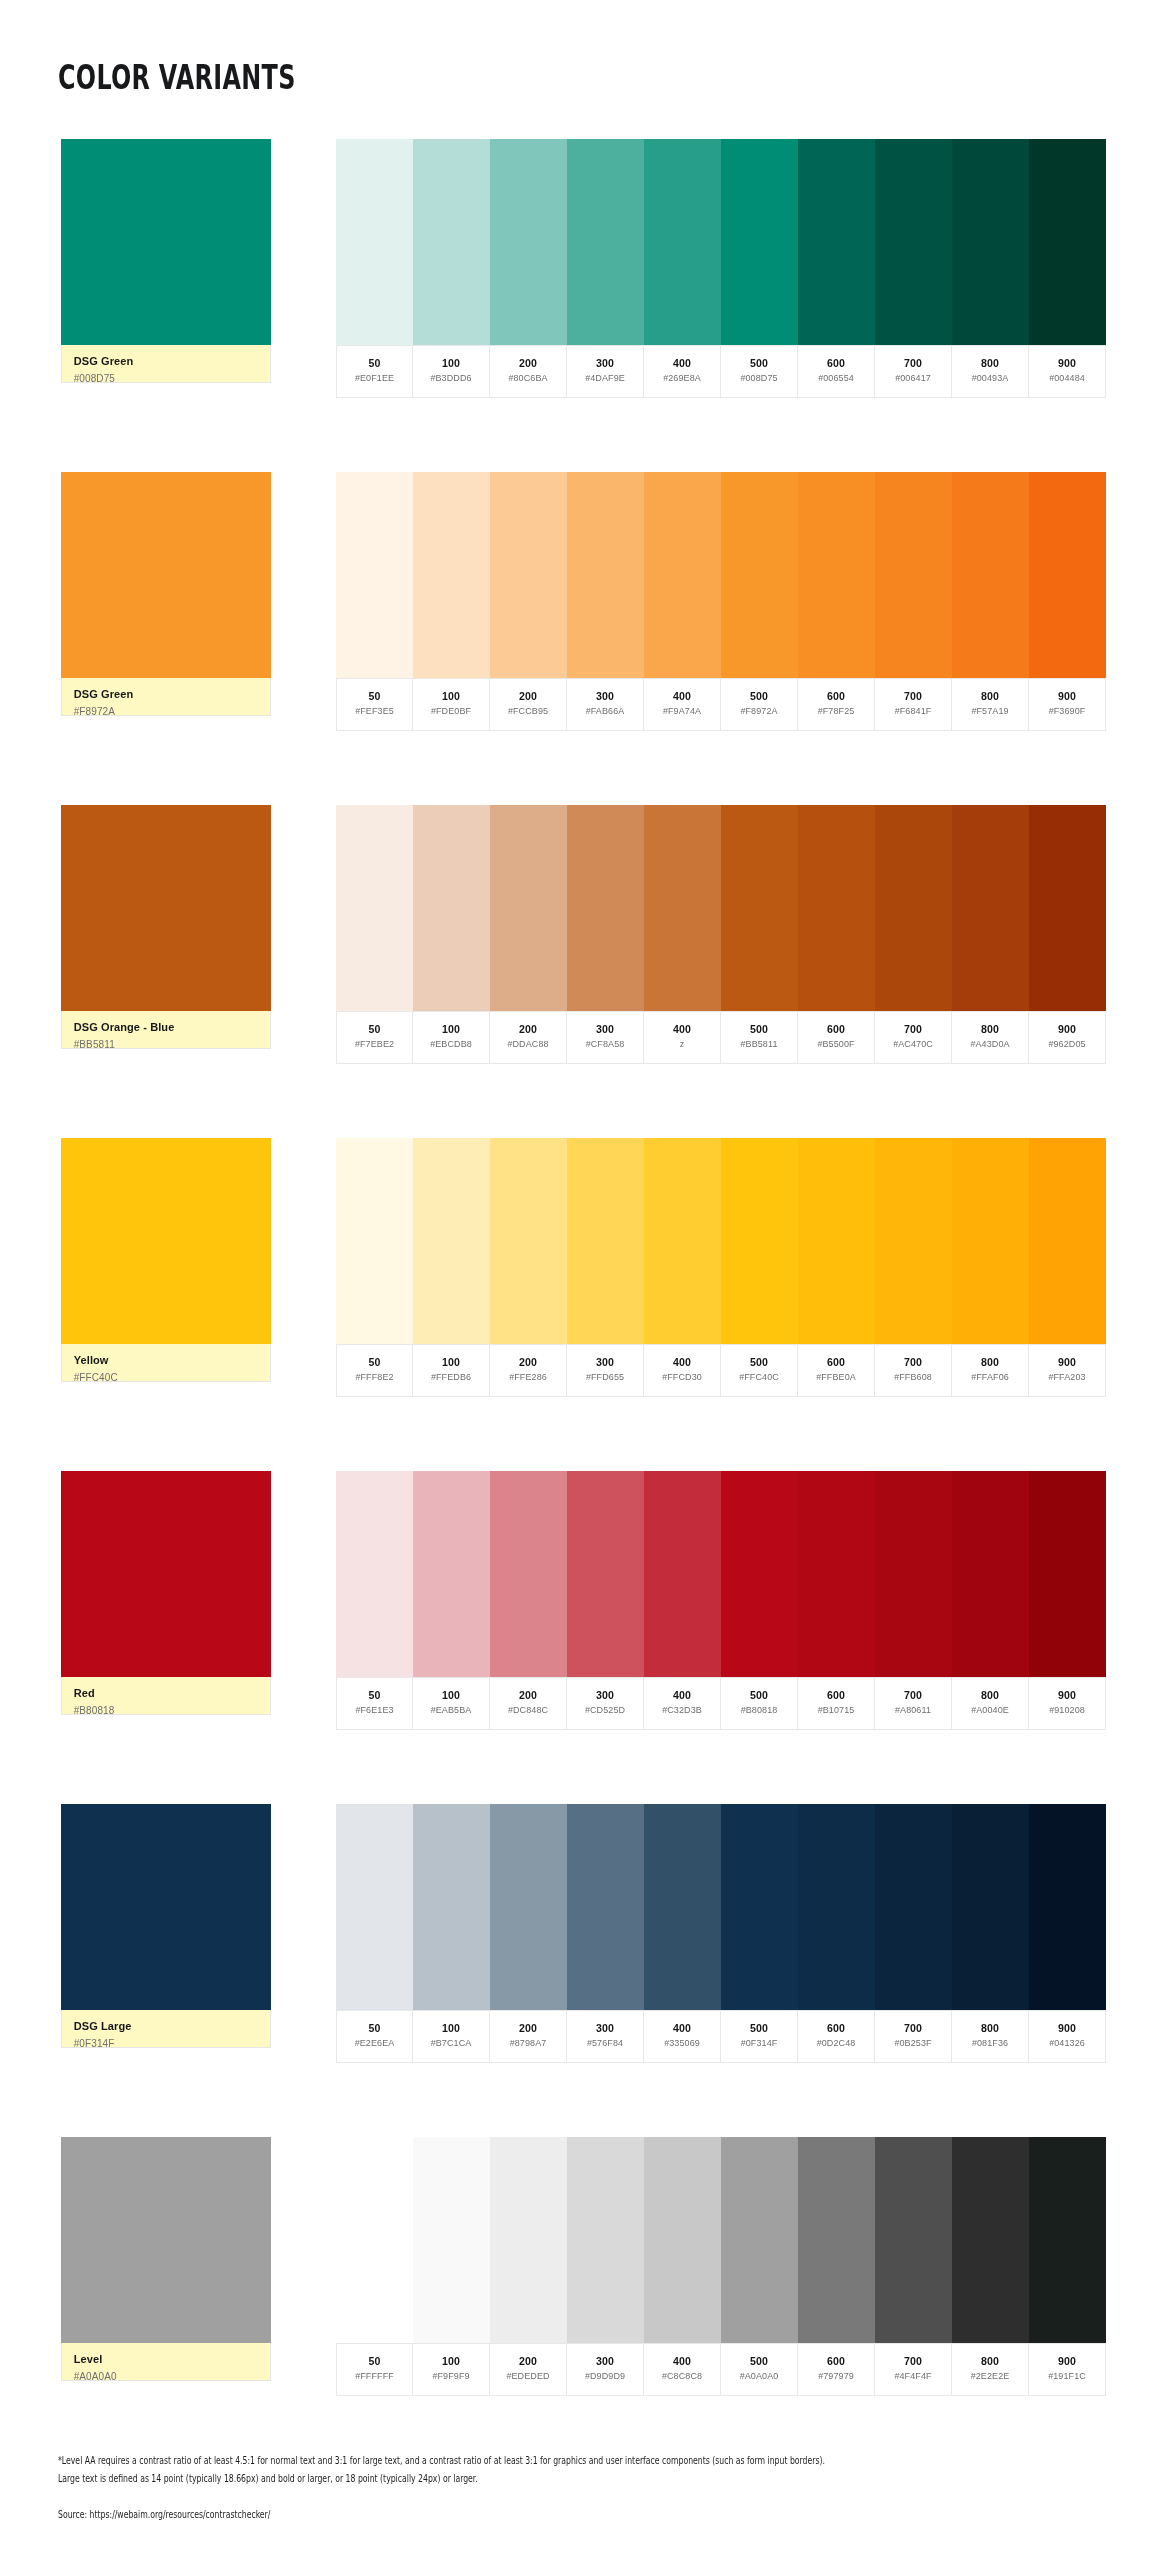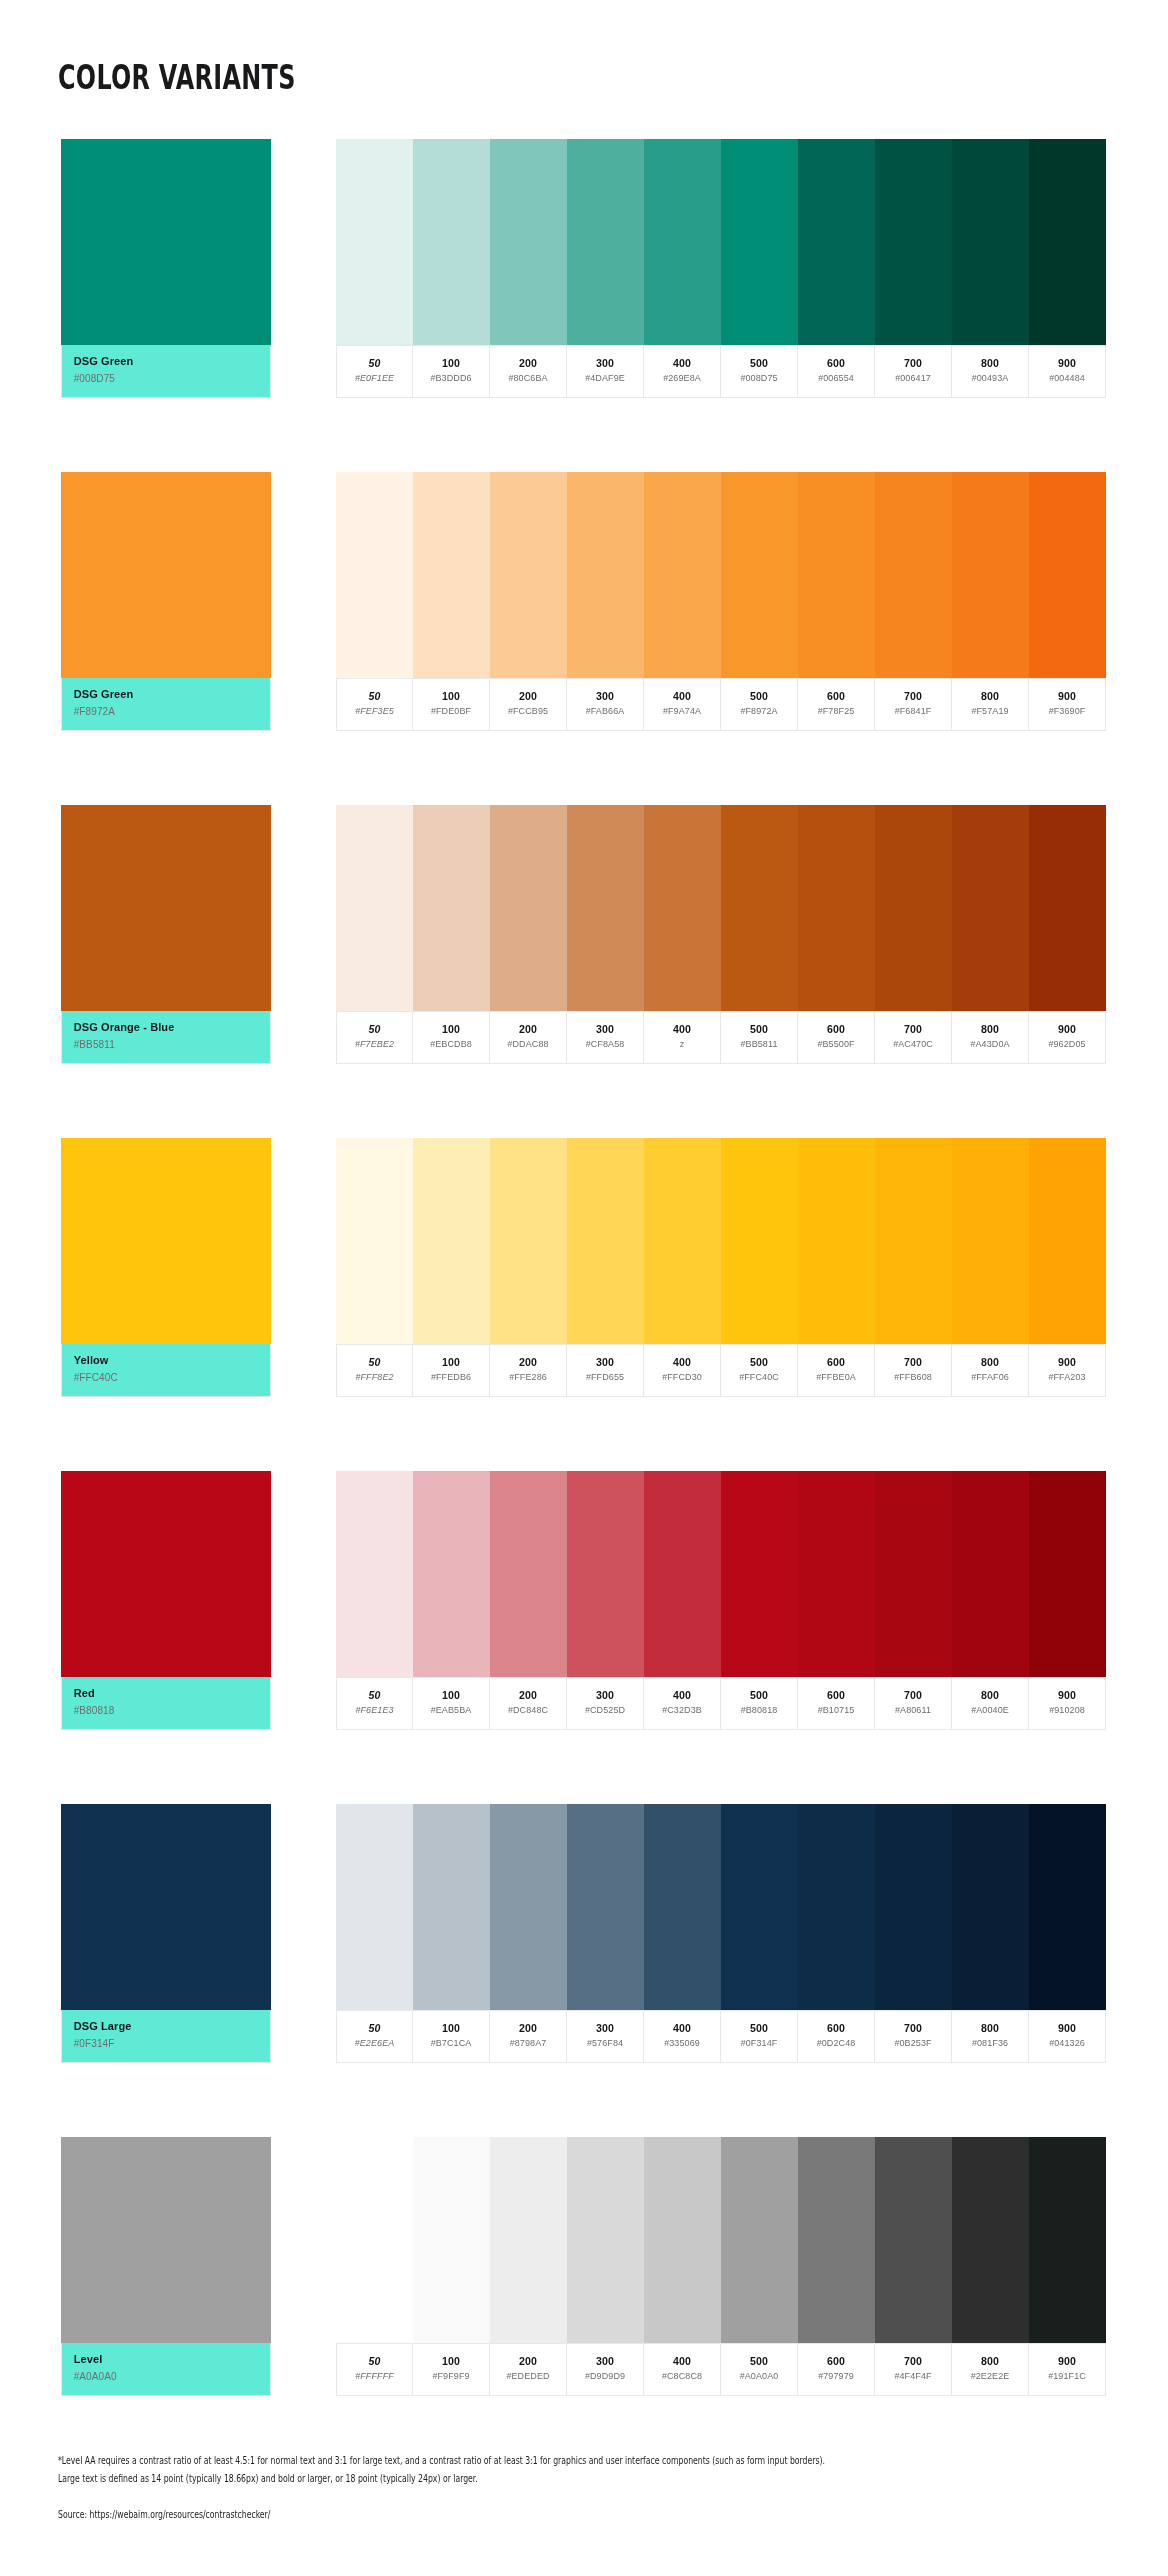--- a/index.html
+++ b/index.html
@@ -70,10 +70,10 @@
 
   .base-label {
     width: 210px;
-    height: 53px;
+    height: 38px;
     border: 0.7px solid #e6e6e6;
     border-top: none;
-    background: #5eead4;
+    background: #fef9c3;
     padding: 10.2px 11.7px 0 11.7px;
   }
 

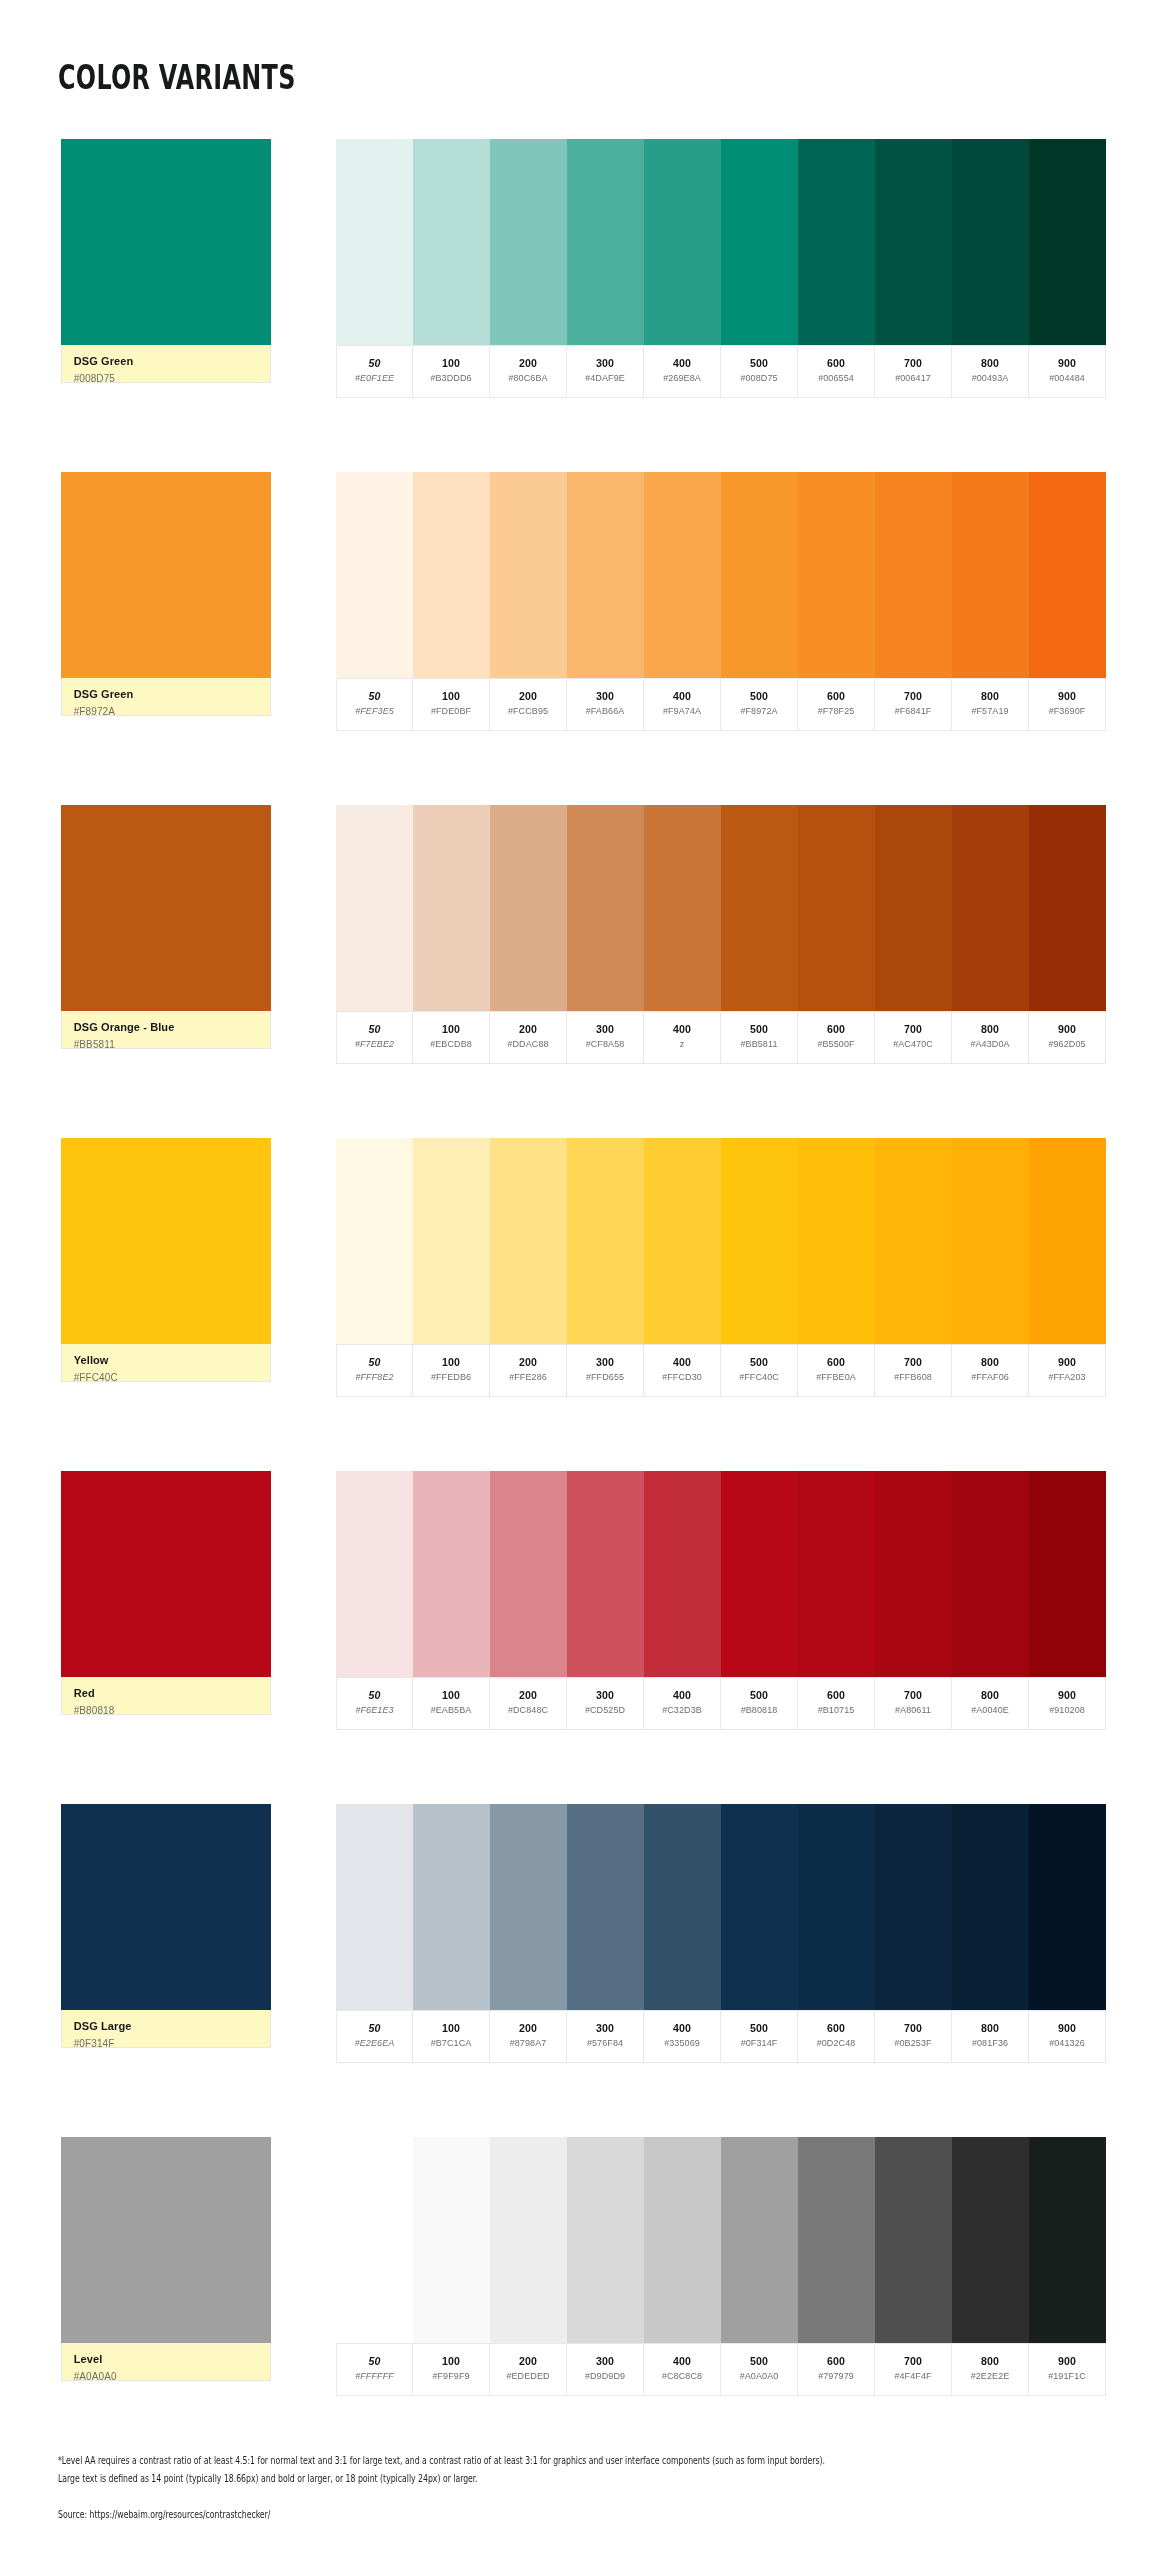--- a/index.html
+++ b/index.html
@@ -126,7 +126,6 @@
 
   .variant:first-child .variant-label {
     border-left: 0.7px solid #e8e8e8;
-    font-style: italic;
   }
 
   .variant-weight {

